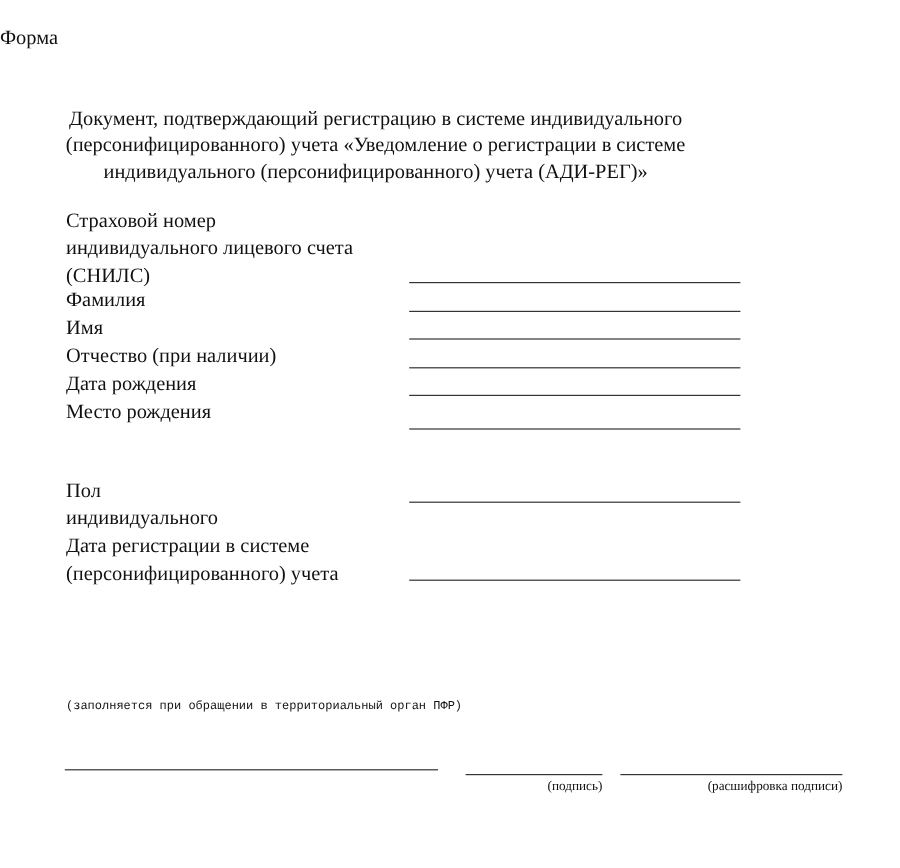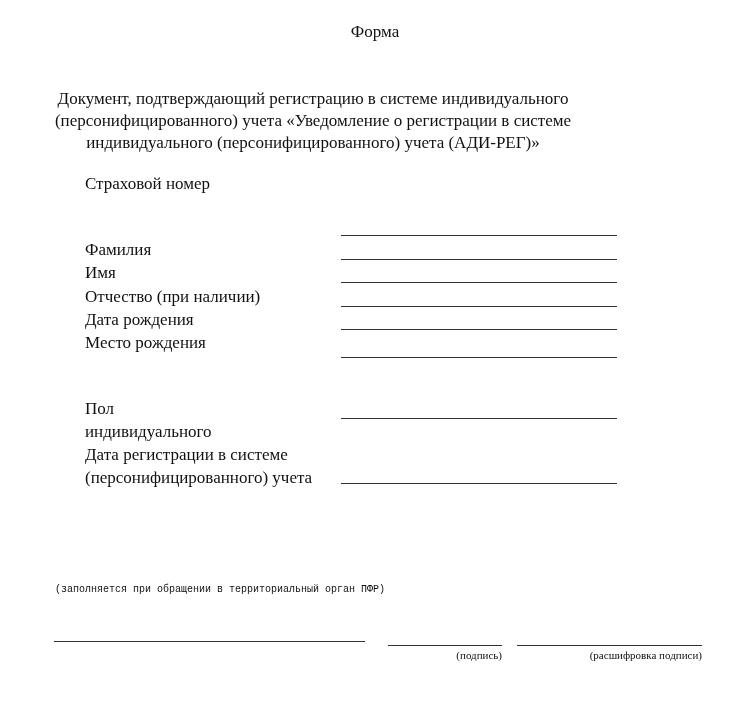--- a/index.html
+++ b/index.html
@@ -6,7 +6,7 @@
   body { width: 750px; height: 723px; position: relative; overflow: hidden;
          font-family: "Liberation Serif", "DejaVu Serif", serif; color: #111; }
   .abs { position: absolute; white-space: nowrap; }
-  .title { left: 0; width: 750px; top: 22px; text-align: center; font-size: 17px; }
+  .title { left: 0; width: 750px; top: 22px; font-size: 17px; }
   .heading { left: 0; width: 626px; top: 88px; text-align: center; font-size: 17px; line-height: 22px; }
   .label { left: 55px; font-size: 17px; line-height: 23px; margin-left: 30px; }
   .line { position: absolute; height: 0; border-top: 1px solid #333; }

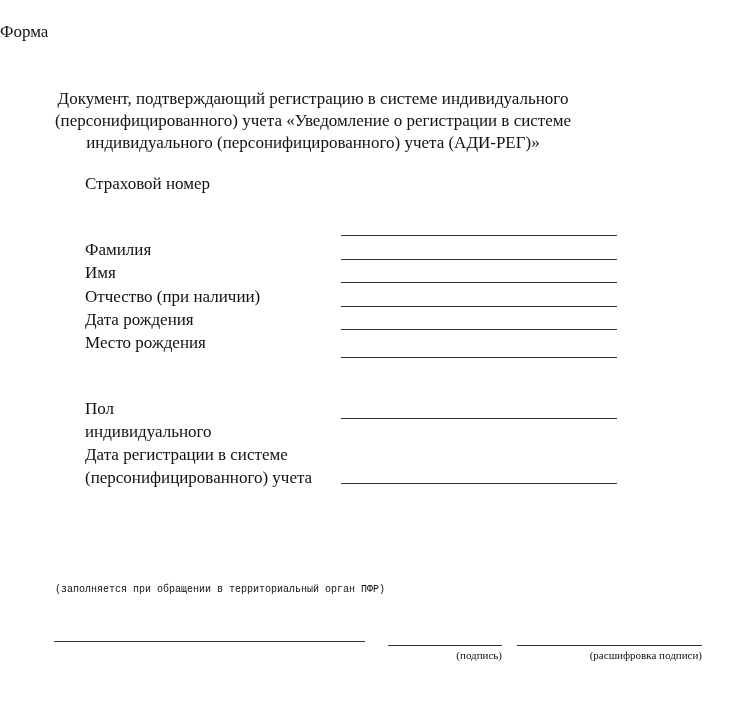--- a/index.html
+++ b/index.html
@@ -8,7 +8,7 @@
   .abs { position: absolute; white-space: nowrap; }
   .title { left: 0; width: 750px; top: 22px; font-size: 17px; }
   .heading { left: 0; width: 626px; top: 88px; text-align: center; font-size: 17px; line-height: 22px; }
-  .label { left: 55px; font-size: 17px; line-height: 23px; margin-left: 30px; }
+  .label { left: 55px; font-size: 17px; line-height: 23px; }
   .line { position: absolute; height: 0; border-top: 1px solid #333; }
   .small { font-size: 10px; }
   .caption { font-size: 11px; text-align: right; }

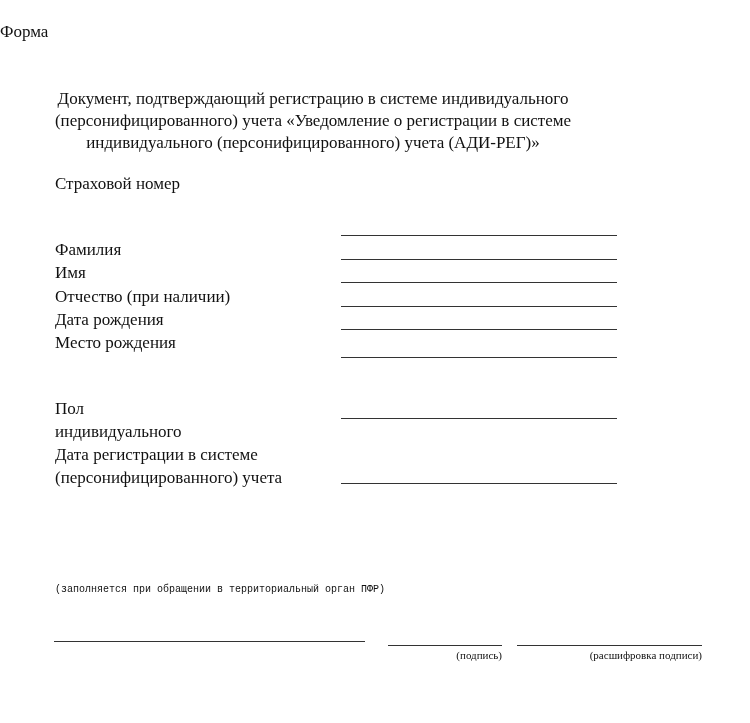--- a/index.html
+++ b/index.html
@@ -26,6 +26,7 @@
 
 <div class="abs label" style="top:172px;">
   <div>Страховой номер</div>
+  <div>индивидуального лицевого счета</div>
 </div>
 <div class="line" style="left:341px; width:276px; top:235px;"></div>
 

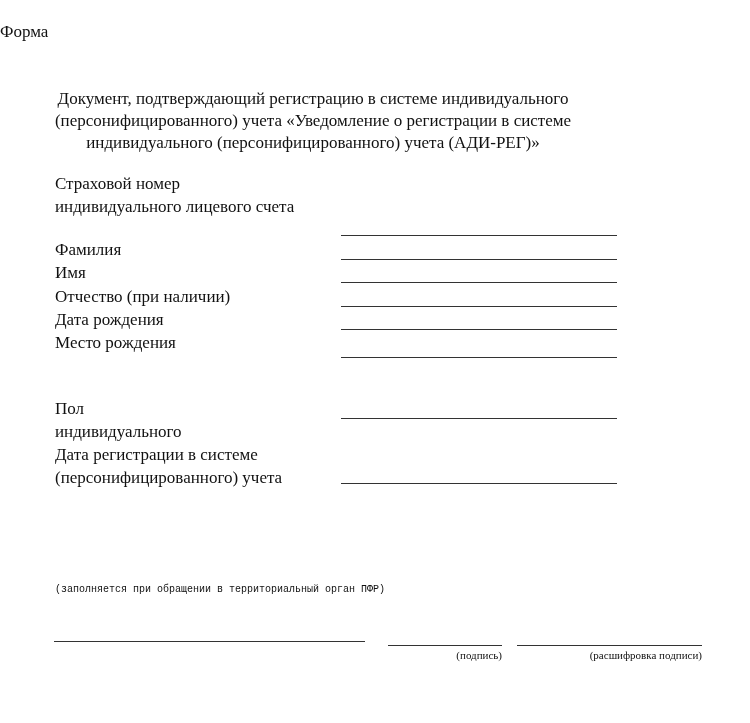--- a/index.html
+++ b/index.html
@@ -27,6 +27,7 @@
 <div class="abs label" style="top:172px;">
   <div>Страховой номер</div>
   <div>индивидуального лицевого счета</div>
+  <div>(СНИЛС)</div>
 </div>
 <div class="line" style="left:341px; width:276px; top:235px;"></div>
 

